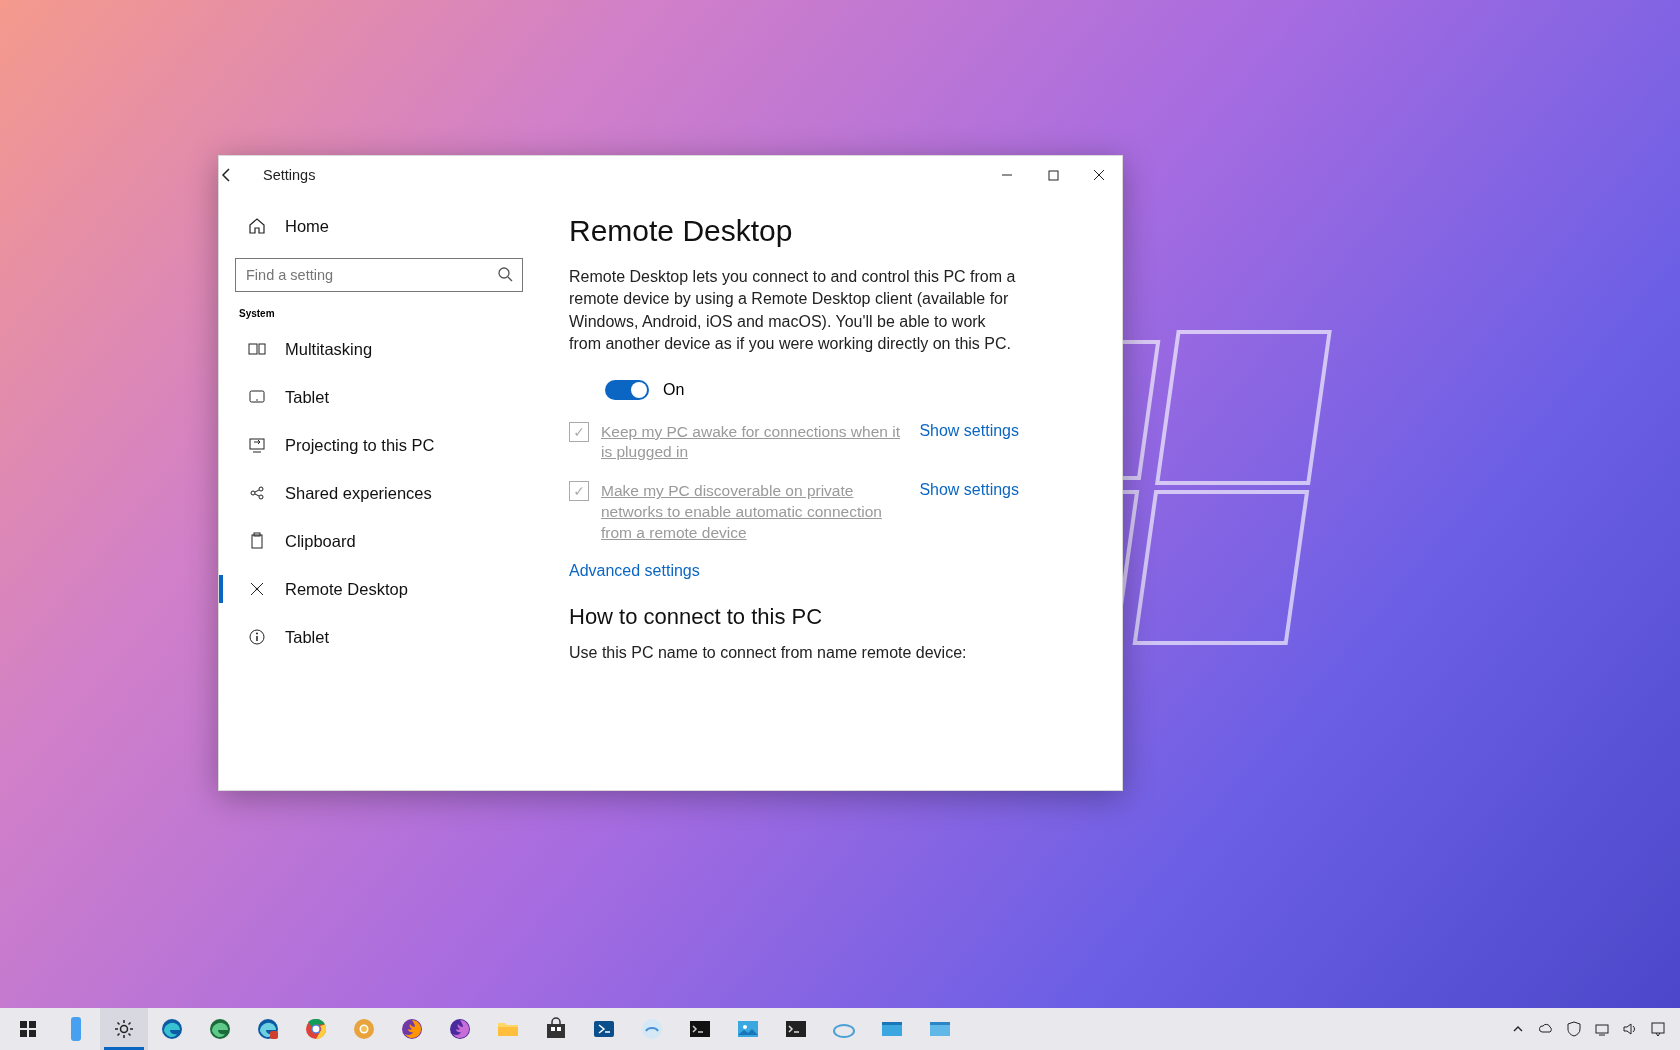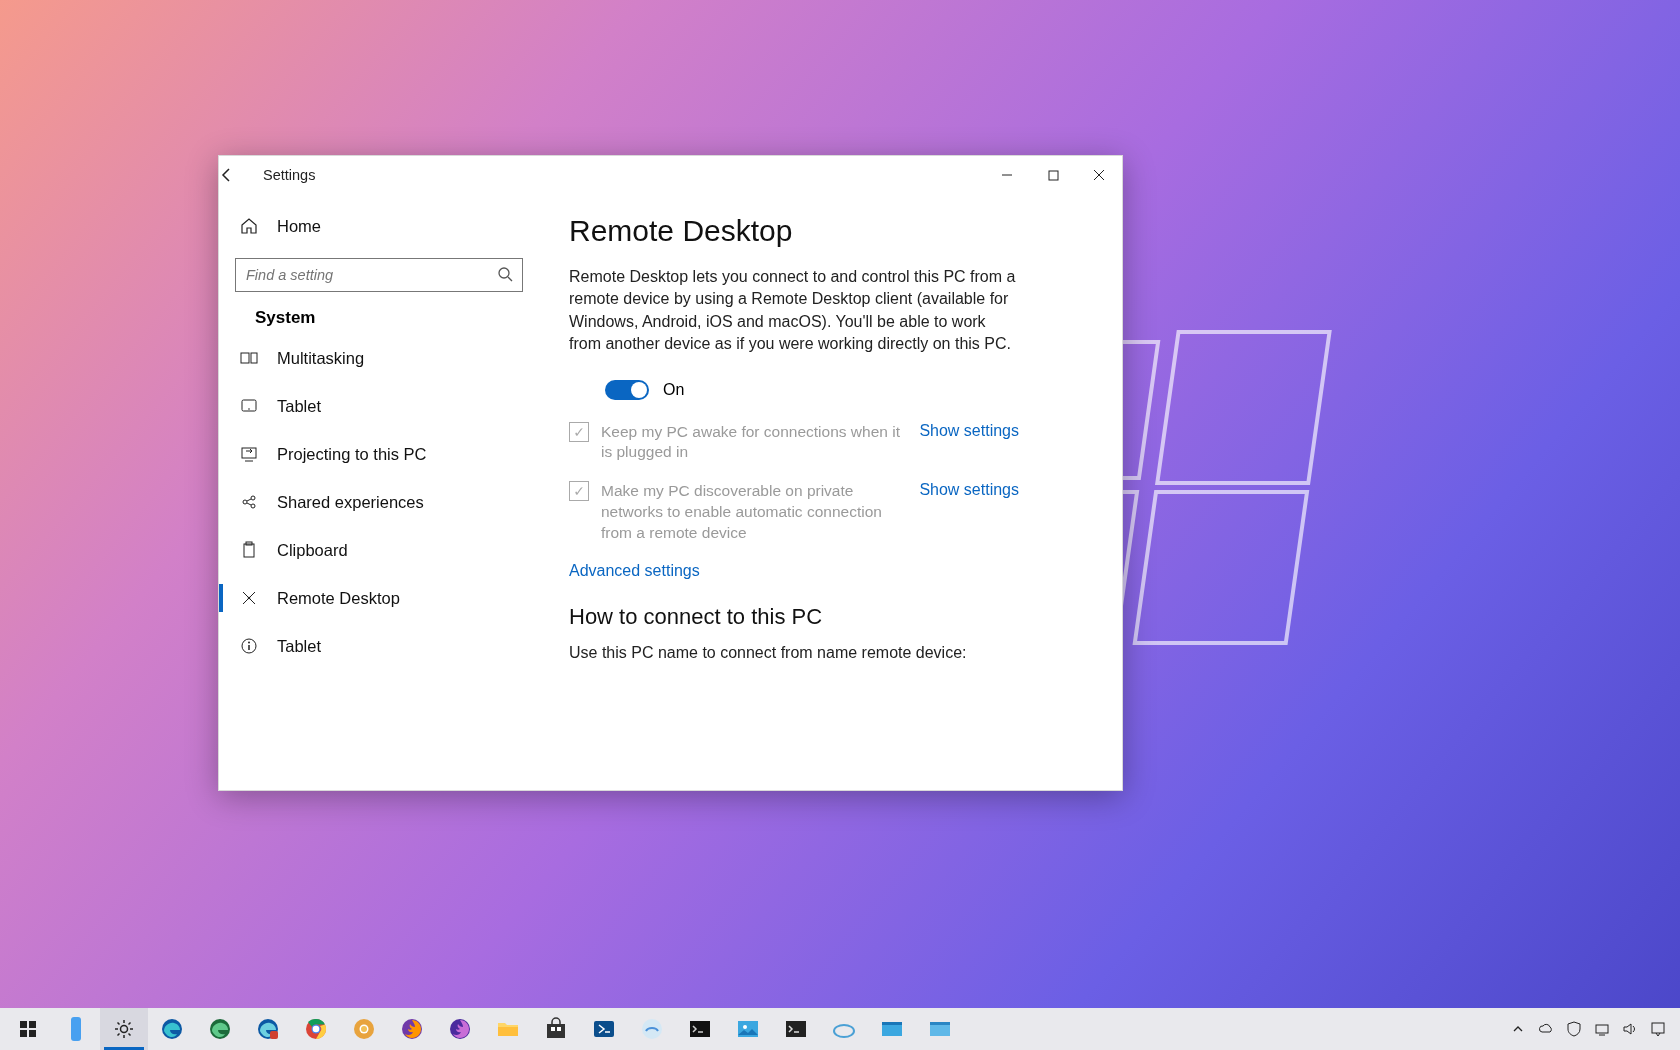--- a/index.html
+++ b/index.html
@@ -34,7 +34,7 @@
   .body { flex:1; display:flex; min-height:0; }
   .sidebar { width:320px; background:rgba(255,255,255,0); padding-top:10px; position:relative; }
   .sidebar::before { content:""; position:absolute; inset:0; background:linear-gradient(130deg, rgba(245,170,160,.32), rgba(210,150,220,.30)); z-index:-1; }
-  .s-item { display:flex; align-items:center; height:48px; padding-left:20px; gap:18px; font-size:16.5px; color:#111; cursor:pointer; position:relative; }
+  .s-item { display:flex; align-items:center; height:48px; padding-left:28px; gap:18px; font-size:16.5px; color:#111; cursor:pointer; position:relative; }
   .s-item .ic { width:20px; height:20px; display:flex; align-items:center; justify-content:center; color:#333; }
   .s-item.selected { background:rgba(255,255,255,.35); }
   .s-item.selected::before { content:""; position:absolute; left:0; top:10px; bottom:10px; width:4px; background:#0a66c2; }

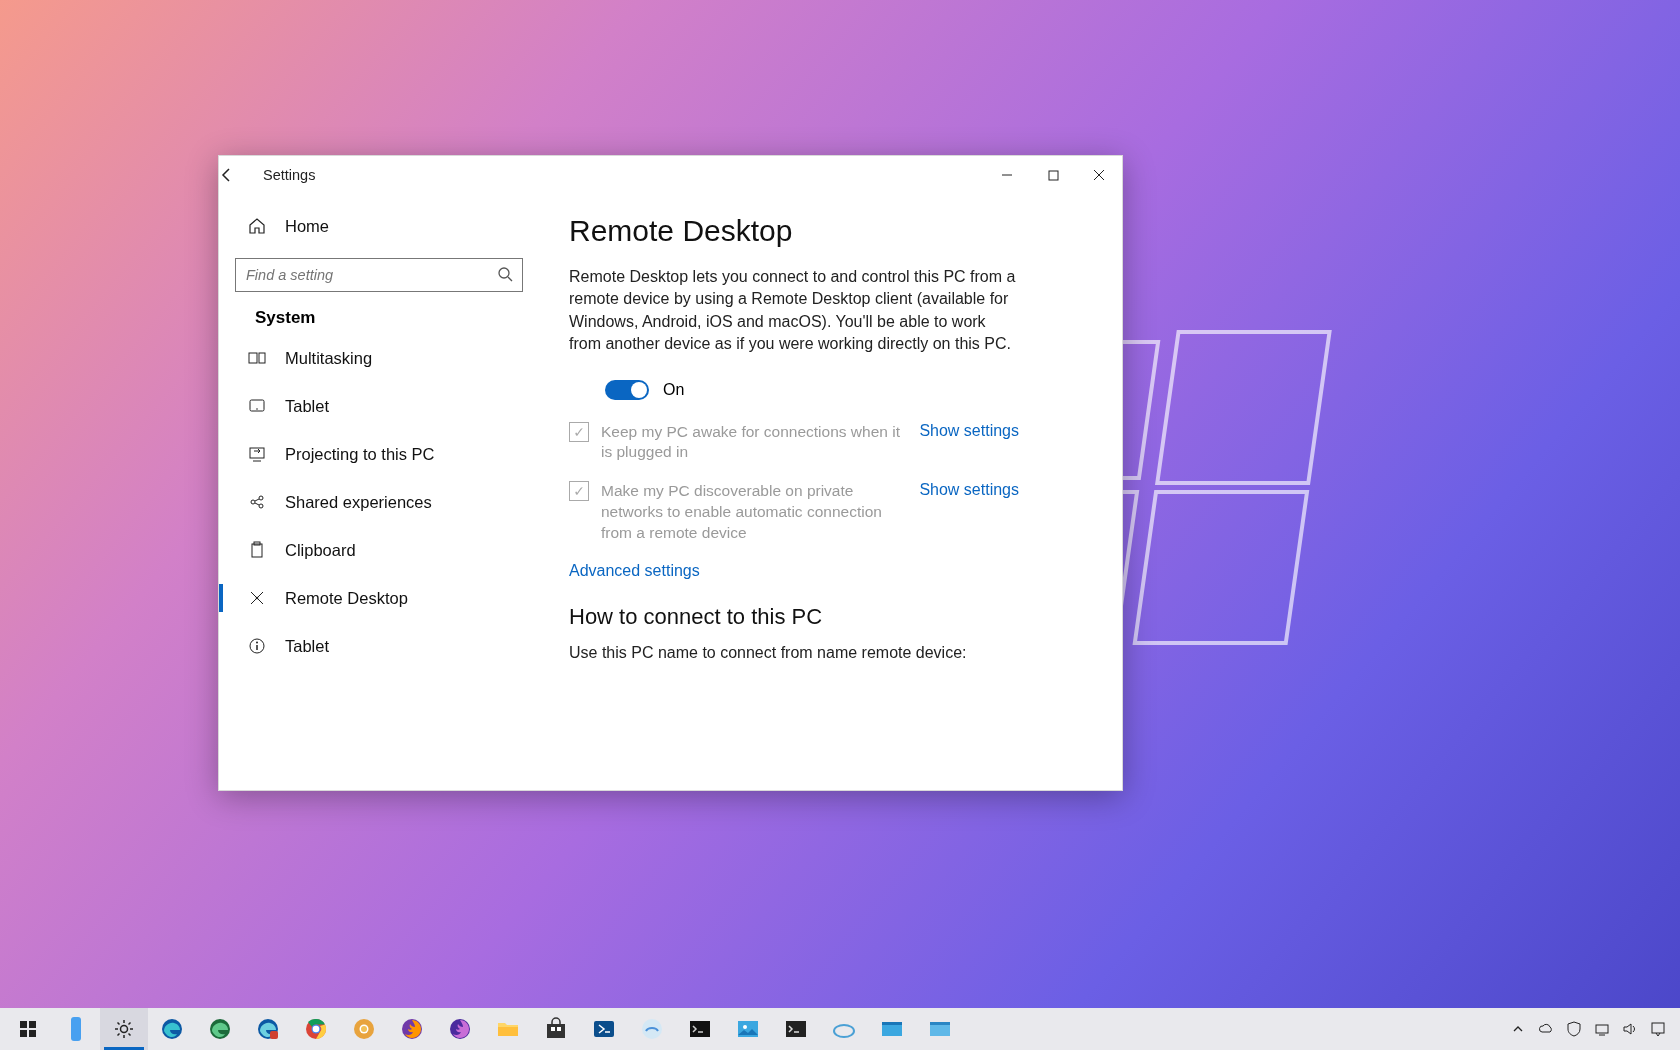--- a/index.html
+++ b/index.html
@@ -40,7 +40,7 @@
   .s-item.selected::before { content:""; position:absolute; left:0; top:10px; bottom:10px; width:4px; background:#0a66c2; }
   .s-home { height:44px; }
   .search-wrap { padding:10px 16px 6px; }
-  .search { width:100%; height:34px; border:1px solid #777; background:rgba(255,255,255,.35); padding:0 30px 0 10px; font-size:14.5px; font-style:italic; color:#333; }
+  .search { width:100%; height:34px; border:1px solid #777; background:rgba(255,255,255,.35); padding:0 30px 0 10px; font-size:14.5px; color:#333; }
   .search-wrap .wrap { position:relative; }
   .search-wrap .mag { position:absolute; right:10px; top:8px; color:#555; }
   .cat { padding:10px 36px 6px; font-weight:600; font-size:17px; }

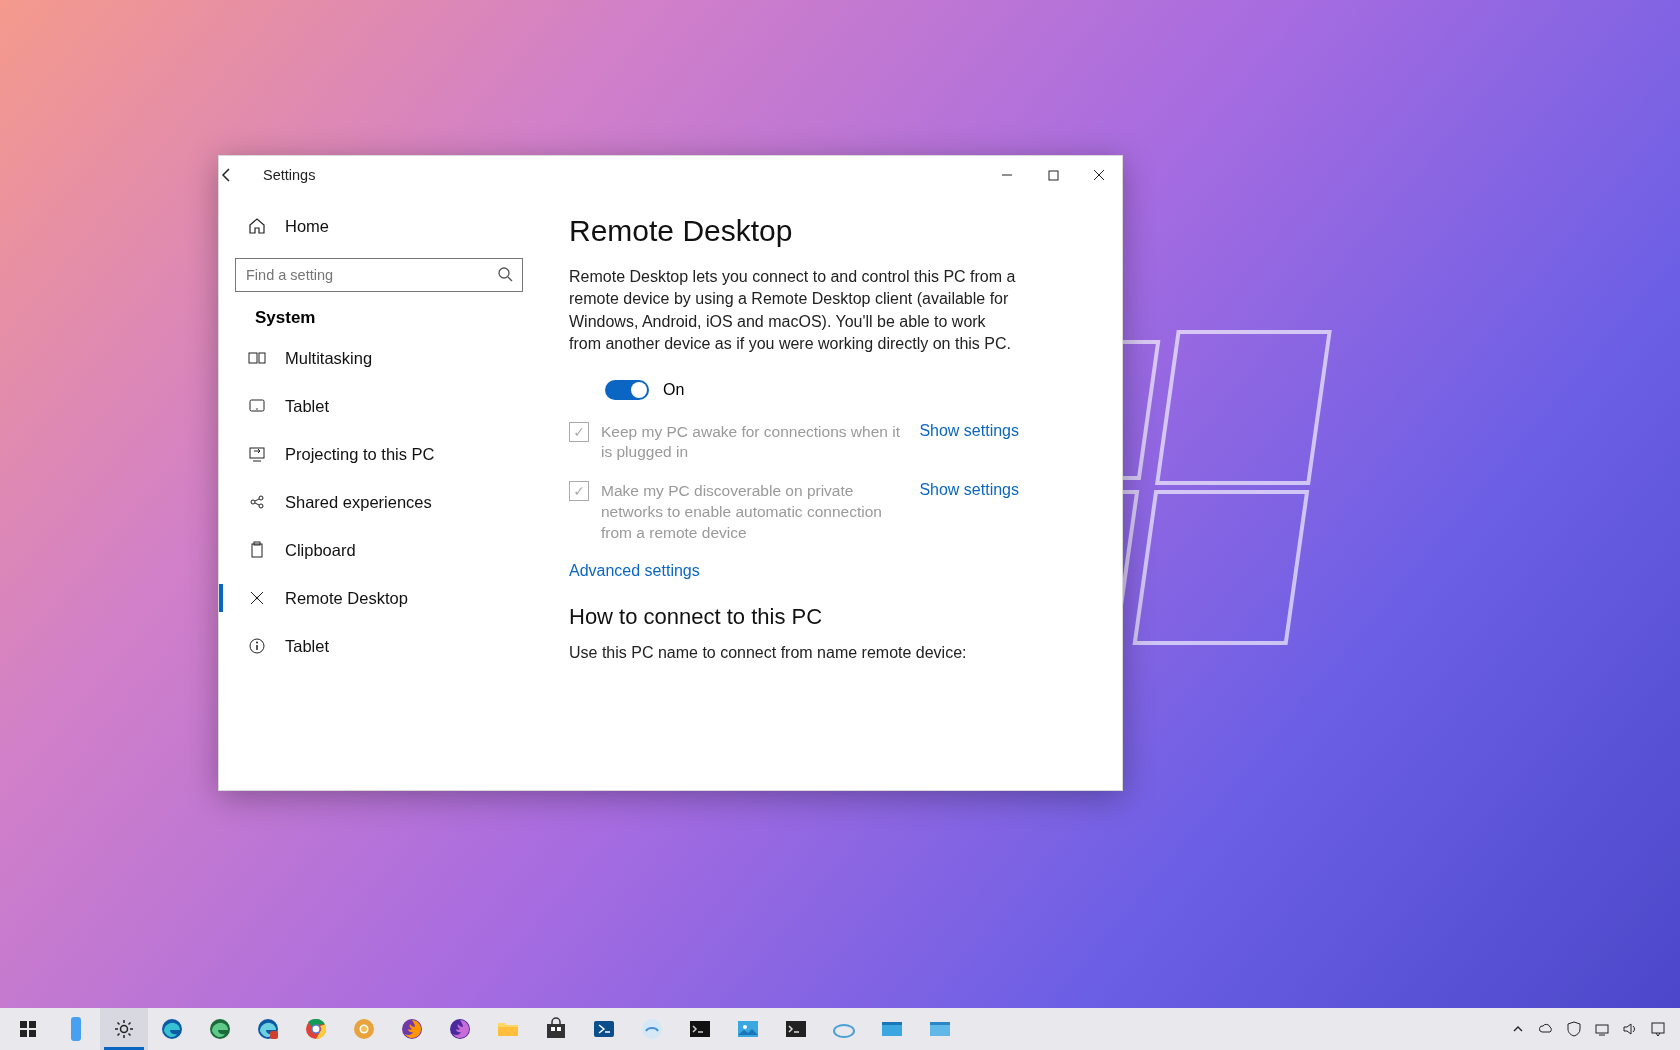--- a/index.html
+++ b/index.html
@@ -43,7 +43,7 @@
   .search { width:100%; height:34px; border:1px solid #777; background:rgba(255,255,255,.35); padding:0 30px 0 10px; font-size:14.5px; color:#333; }
   .search-wrap .wrap { position:relative; }
   .search-wrap .mag { position:absolute; right:10px; top:8px; color:#555; }
-  .cat { padding:10px 36px 6px; font-weight:600; font-size:17px; }
+  .cat { padding:10px 20px 6px; font-weight:600; font-size:10px; }
 
   .content { flex:1; background:#fff; padding:20px 30px 0 30px; overflow:hidden; }
   h1 { font-weight:400; font-size:30px; color:#111; margin-bottom:18px; }

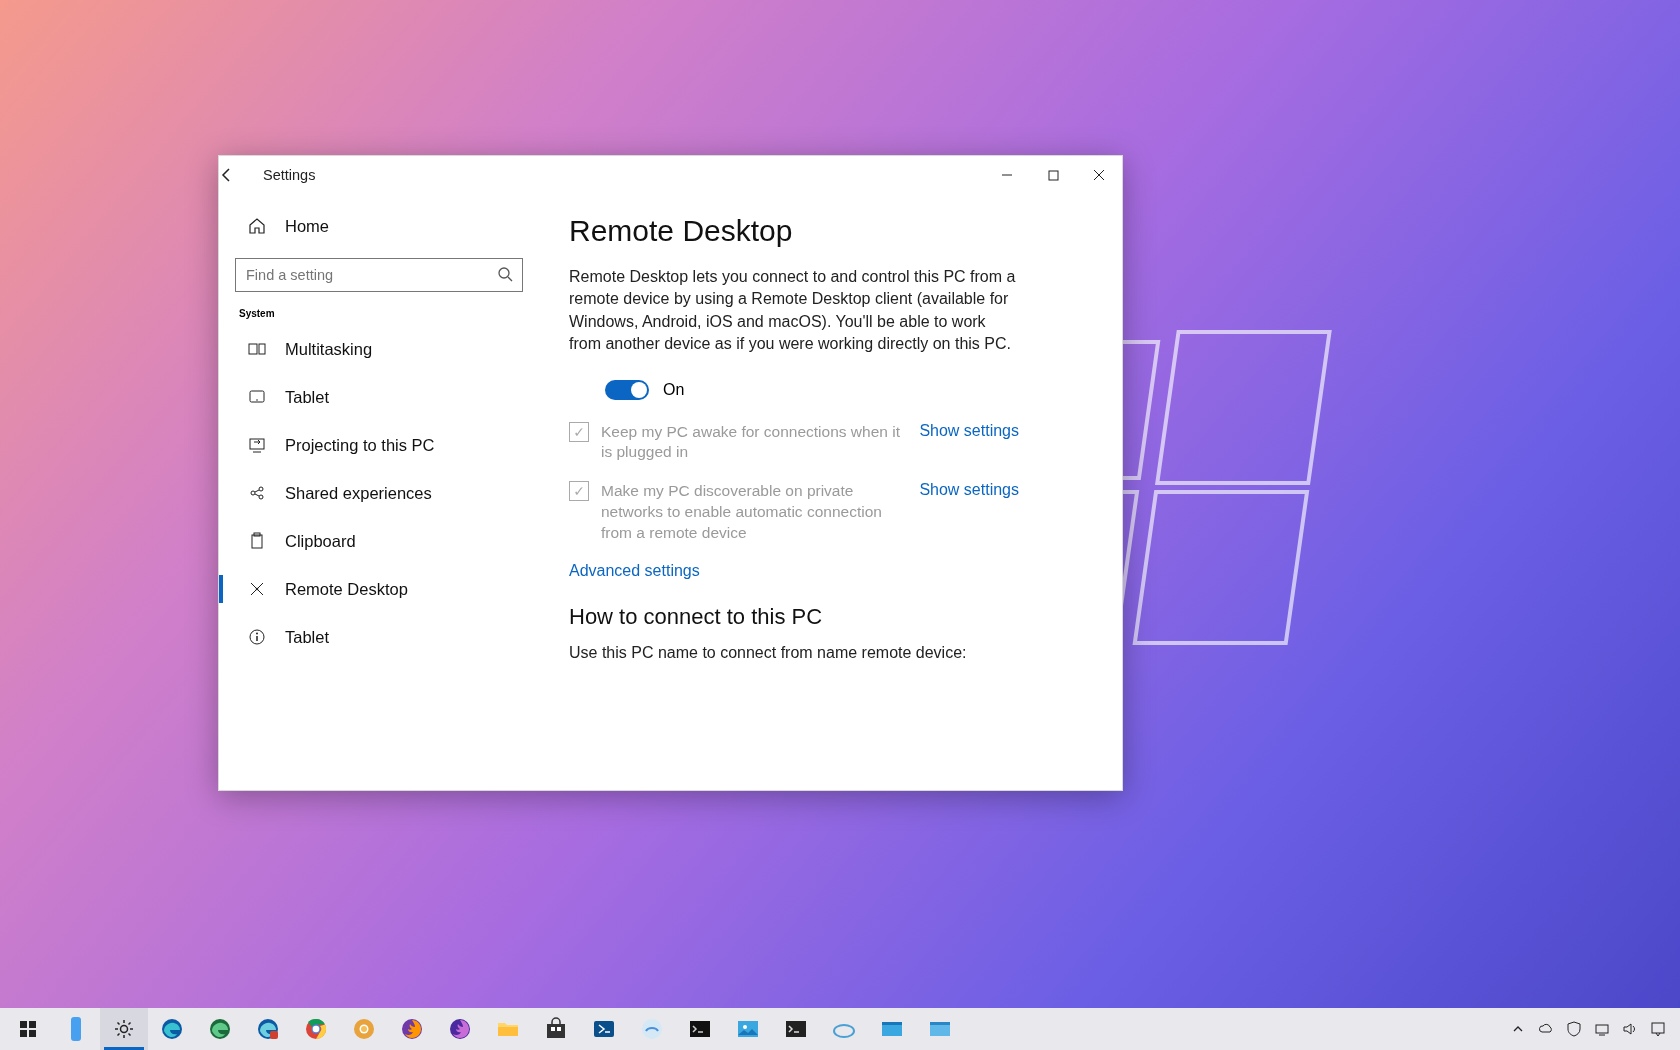--- a/index.html
+++ b/index.html
@@ -55,7 +55,7 @@
   .state { font-size:16px; }
   .opt-row { display:flex; align-items:flex-start; gap:12px; margin-bottom:18px; max-width:450px; }
   .chk { width:20px; height:20px; border:1px solid #aaa; display:flex; align-items:center; justify-content:center; color:#aaa; font-size:14px; }
-  .opt-text { flex:1; color:#9a9a9a; font-size:15.5px; line-height:1.35; }
+  .opt-text { flex:1; color:#9a9a9a; font-size:15.5px; line-height:1.35;text-decoration:underline; }
   .link { color:#0a66c2; font-size:16px; cursor:pointer; white-space:nowrap; }
   .opt-right { margin-left:auto; }
   .adv { margin:10px 0 24px; }

